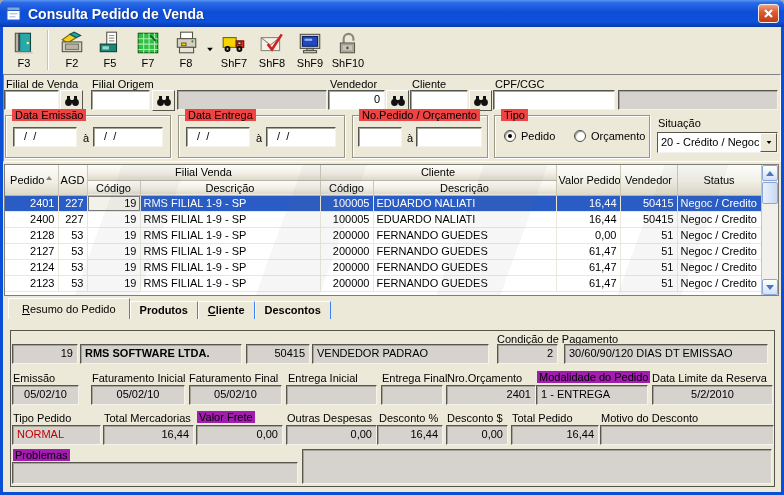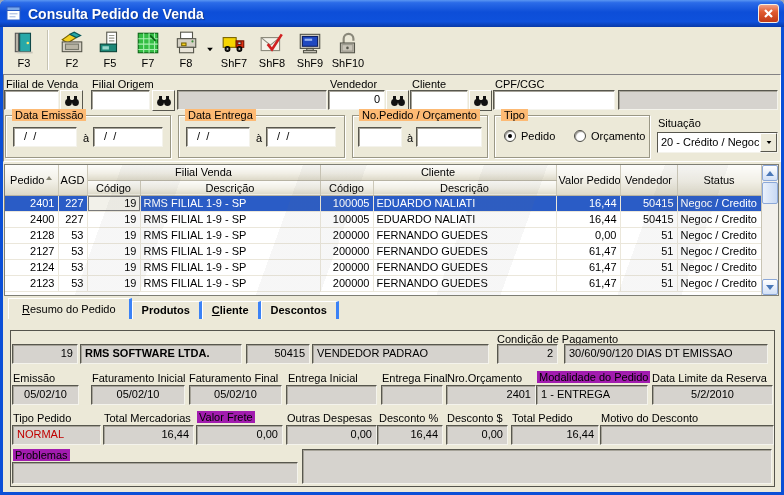--- a/index.html
+++ b/index.html
@@ -45,7 +45,7 @@
     border:1px solid;border-color:#FFFFFF #58574E #58574E #FFFFFF;
     display:flex;align-items:center;justify-content:center;}
   .grp{position:absolute;border:1px solid #9A9785;box-shadow:1px 1px 0 #FFFFFF, inset 1px 1px 0 #FFFFFF;}
-  .legend{position:absolute;top:-7px;left:6px;background:#fdba74;padding:0 3px;line-height:12px;white-space:nowrap;}
+  .legend{position:absolute;top:-7px;left:6px;background:#ef4444;padding:0 3px;line-height:12px;white-space:nowrap;}
   .radio-wrap{position:absolute;display:flex;align-items:center;gap:5px;}
   .radio{width:12px;height:12px;border-radius:50%;background:#fff;border:1px solid #4A4A44;
     box-shadow:inset 1px 1px 1px #9B9890;position:relative;display:inline-block;}

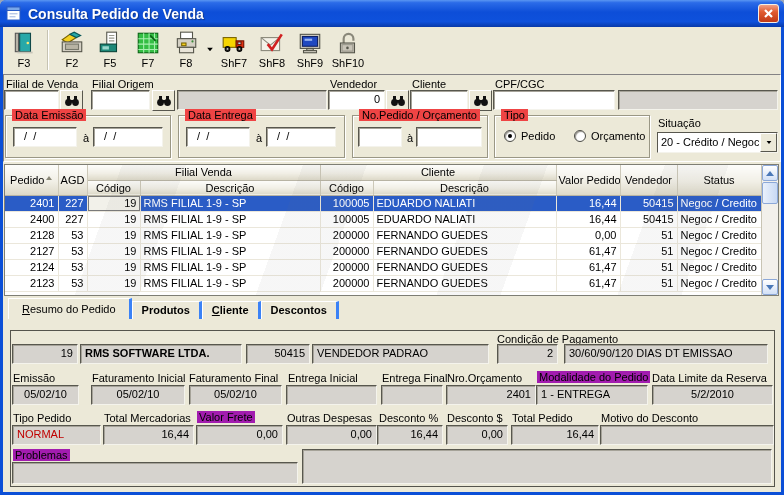--- a/index.html
+++ b/index.html
@@ -81,7 +81,7 @@
   
   .tabstrip{position:absolute;left:8px;top:298px;height:21px;display:flex;align-items:flex-end;}
   .tab{height:18px;line-height:17px;padding:0 9px;background:#ECE9D8;font-weight:bold;
-    border-top:1px solid #FFF;border-left:1px solid #FFF;border-right:3px solid #3b82f6;}
+    border-top:1px solid #FFF;border-left:1px solid #FFF;border-right:1px solid #3b82f6;}
   .tab.active{height:21px;line-height:20px;font-weight:normal;padding:0 13px;}
   .hot{text-decoration:underline;}
   

